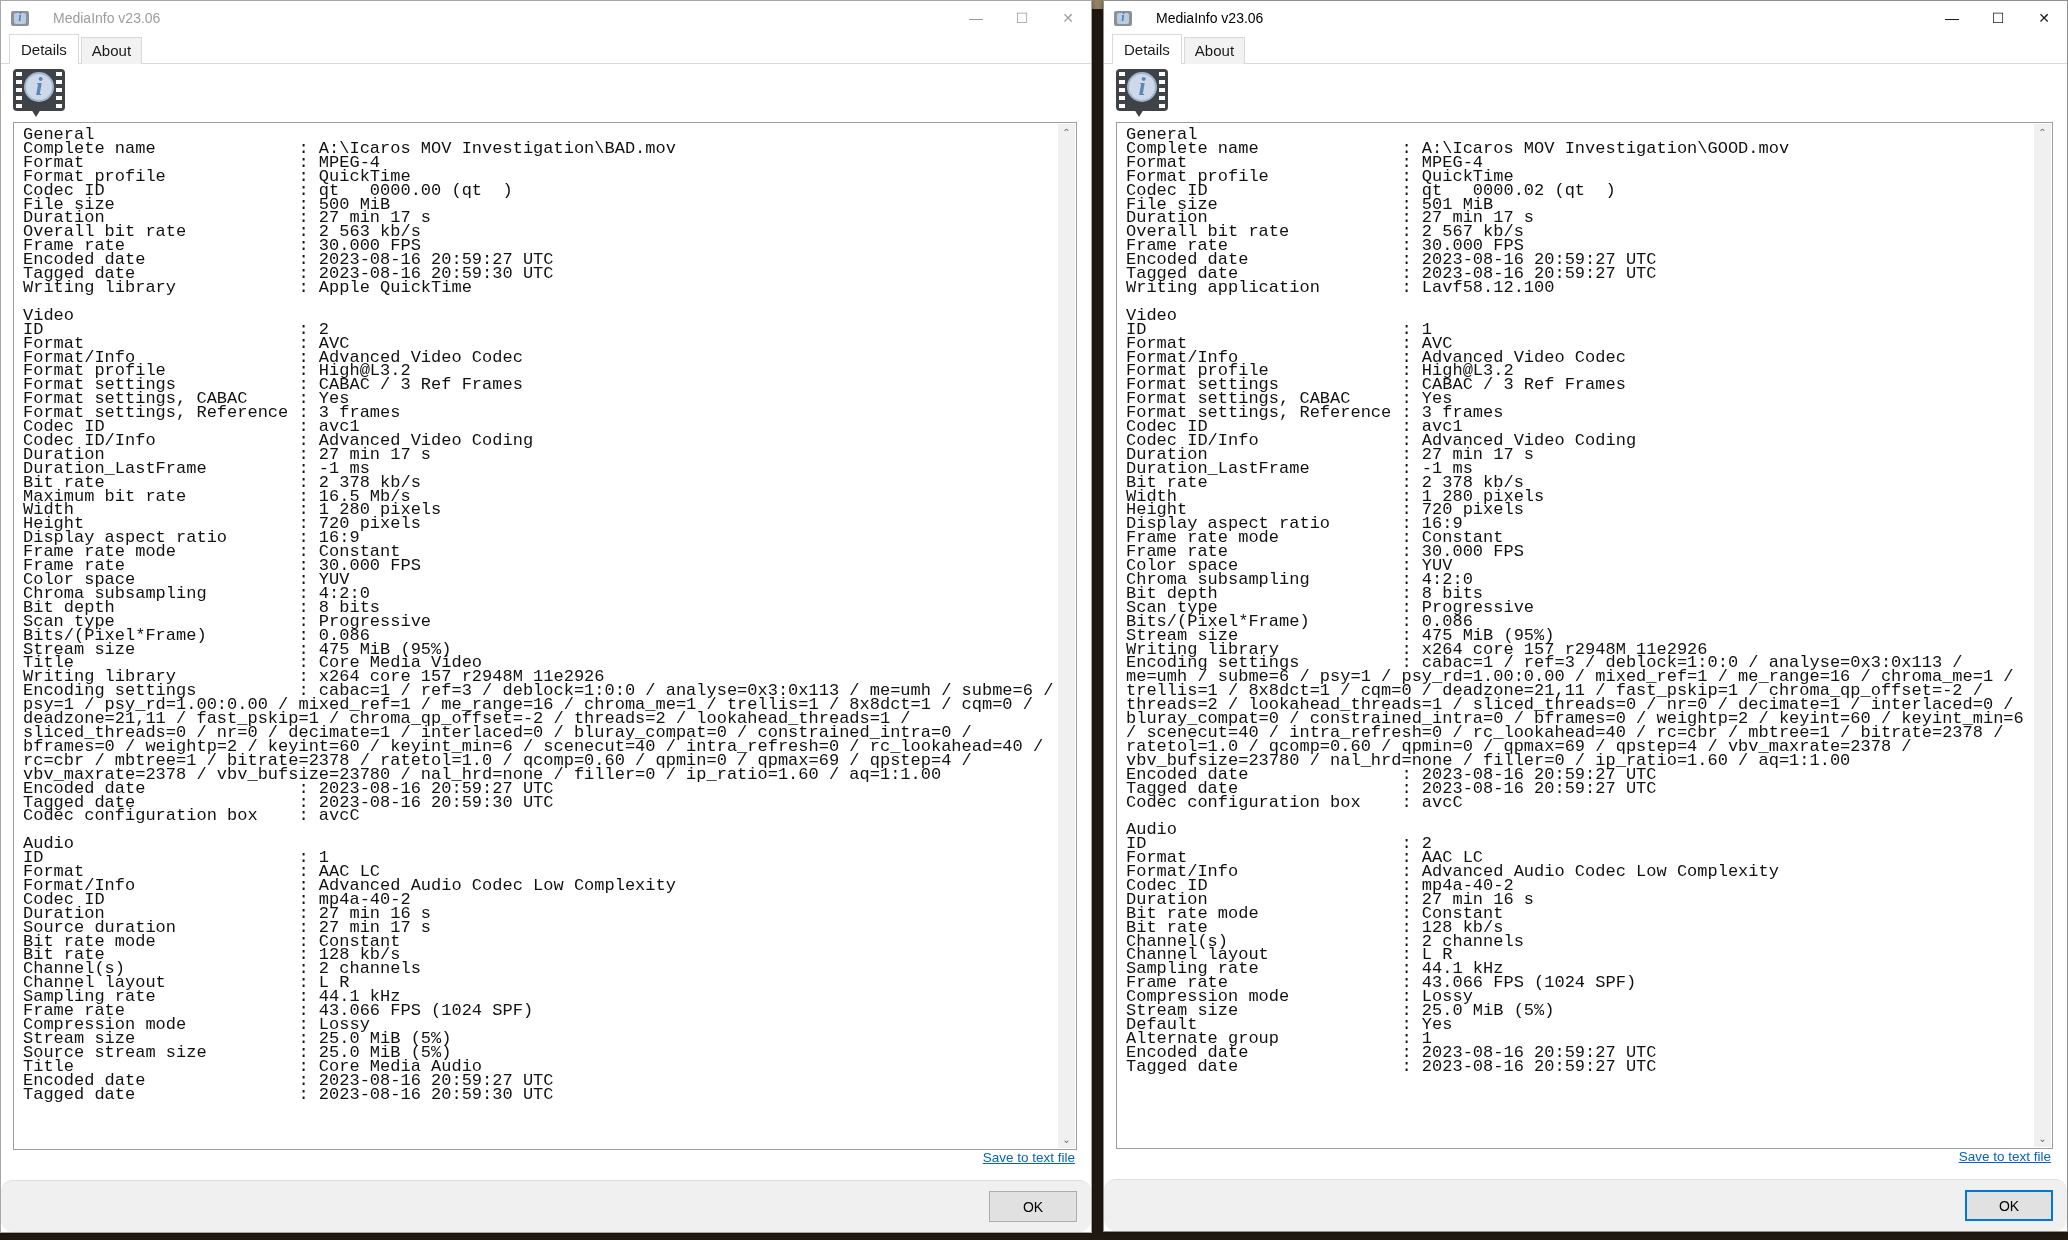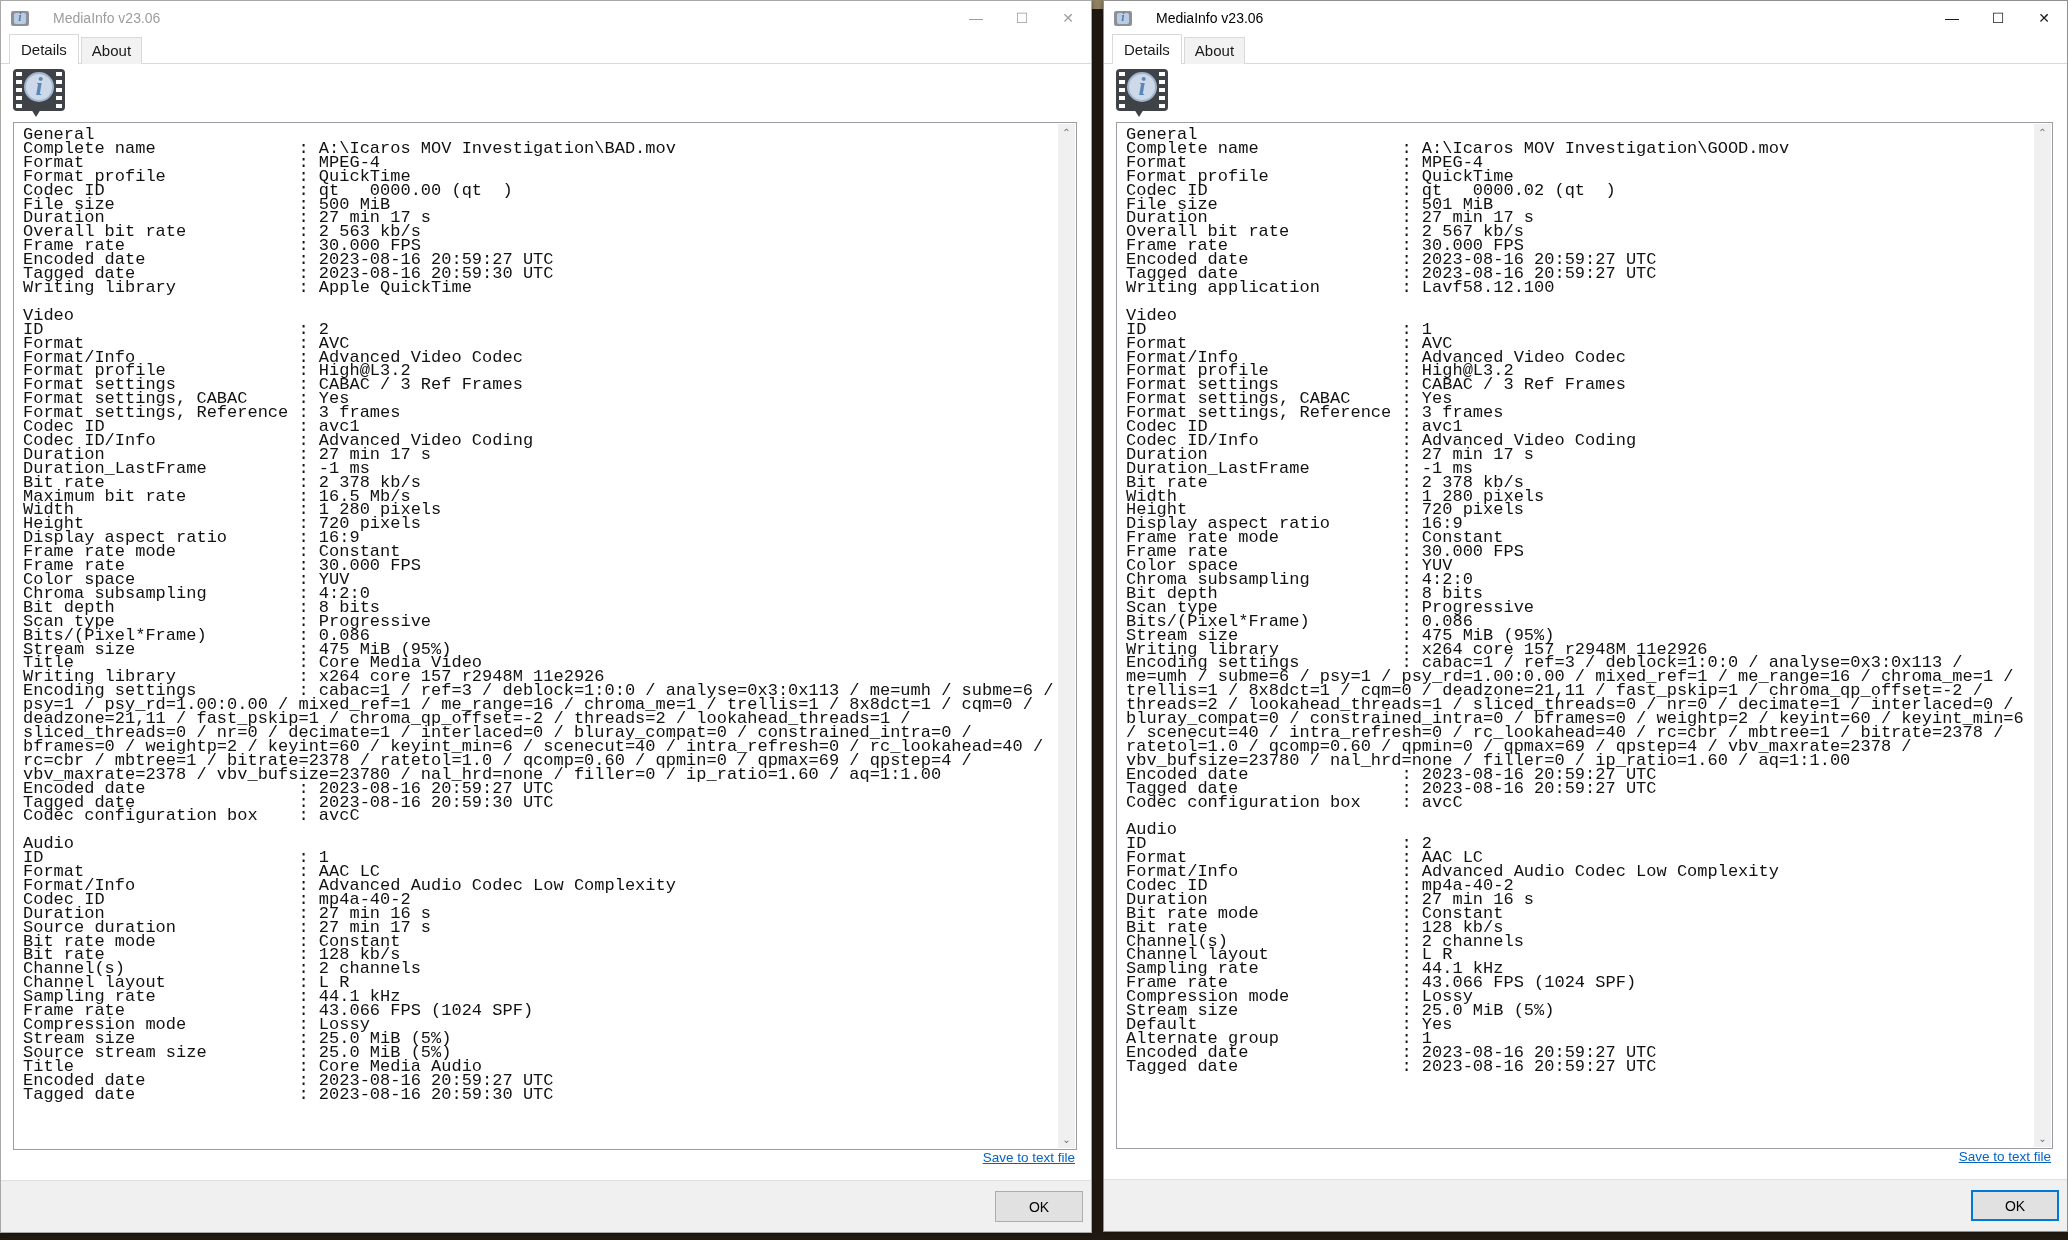--- a/index.html
+++ b/index.html
@@ -72,7 +72,7 @@
   
   .linkrow { height:30px; display:flex; justify-content:flex-end; padding:0 16px; flex:0 0 auto; }
   .savelink { font-size:13.5px; color:#0563c1; text-decoration:underline; cursor:pointer; }
-  .bottombar { height:52px; background:#f0f0f0; border-top:1px solid #dfdfdf; display:flex; align-items:center; justify-content:flex-end; padding:0 8px; flex:0 0 auto; }
+  .bottombar { height:52px; background:#f0f0f0; border-top:1px solid #dfdfdf; display:flex; align-items:center; justify-content:flex-end; padding:0 14px; flex:0 0 auto;border-radius:12px; }
   .ok-btn { width:88px; height:31px; background:#e1e1e1; border:1px solid #adadad; font-size:14px; font-family:"Liberation Sans", sans-serif; color:#000; }
   .ok-btn.focused { border:2px solid #0078d7; }
 </style>

